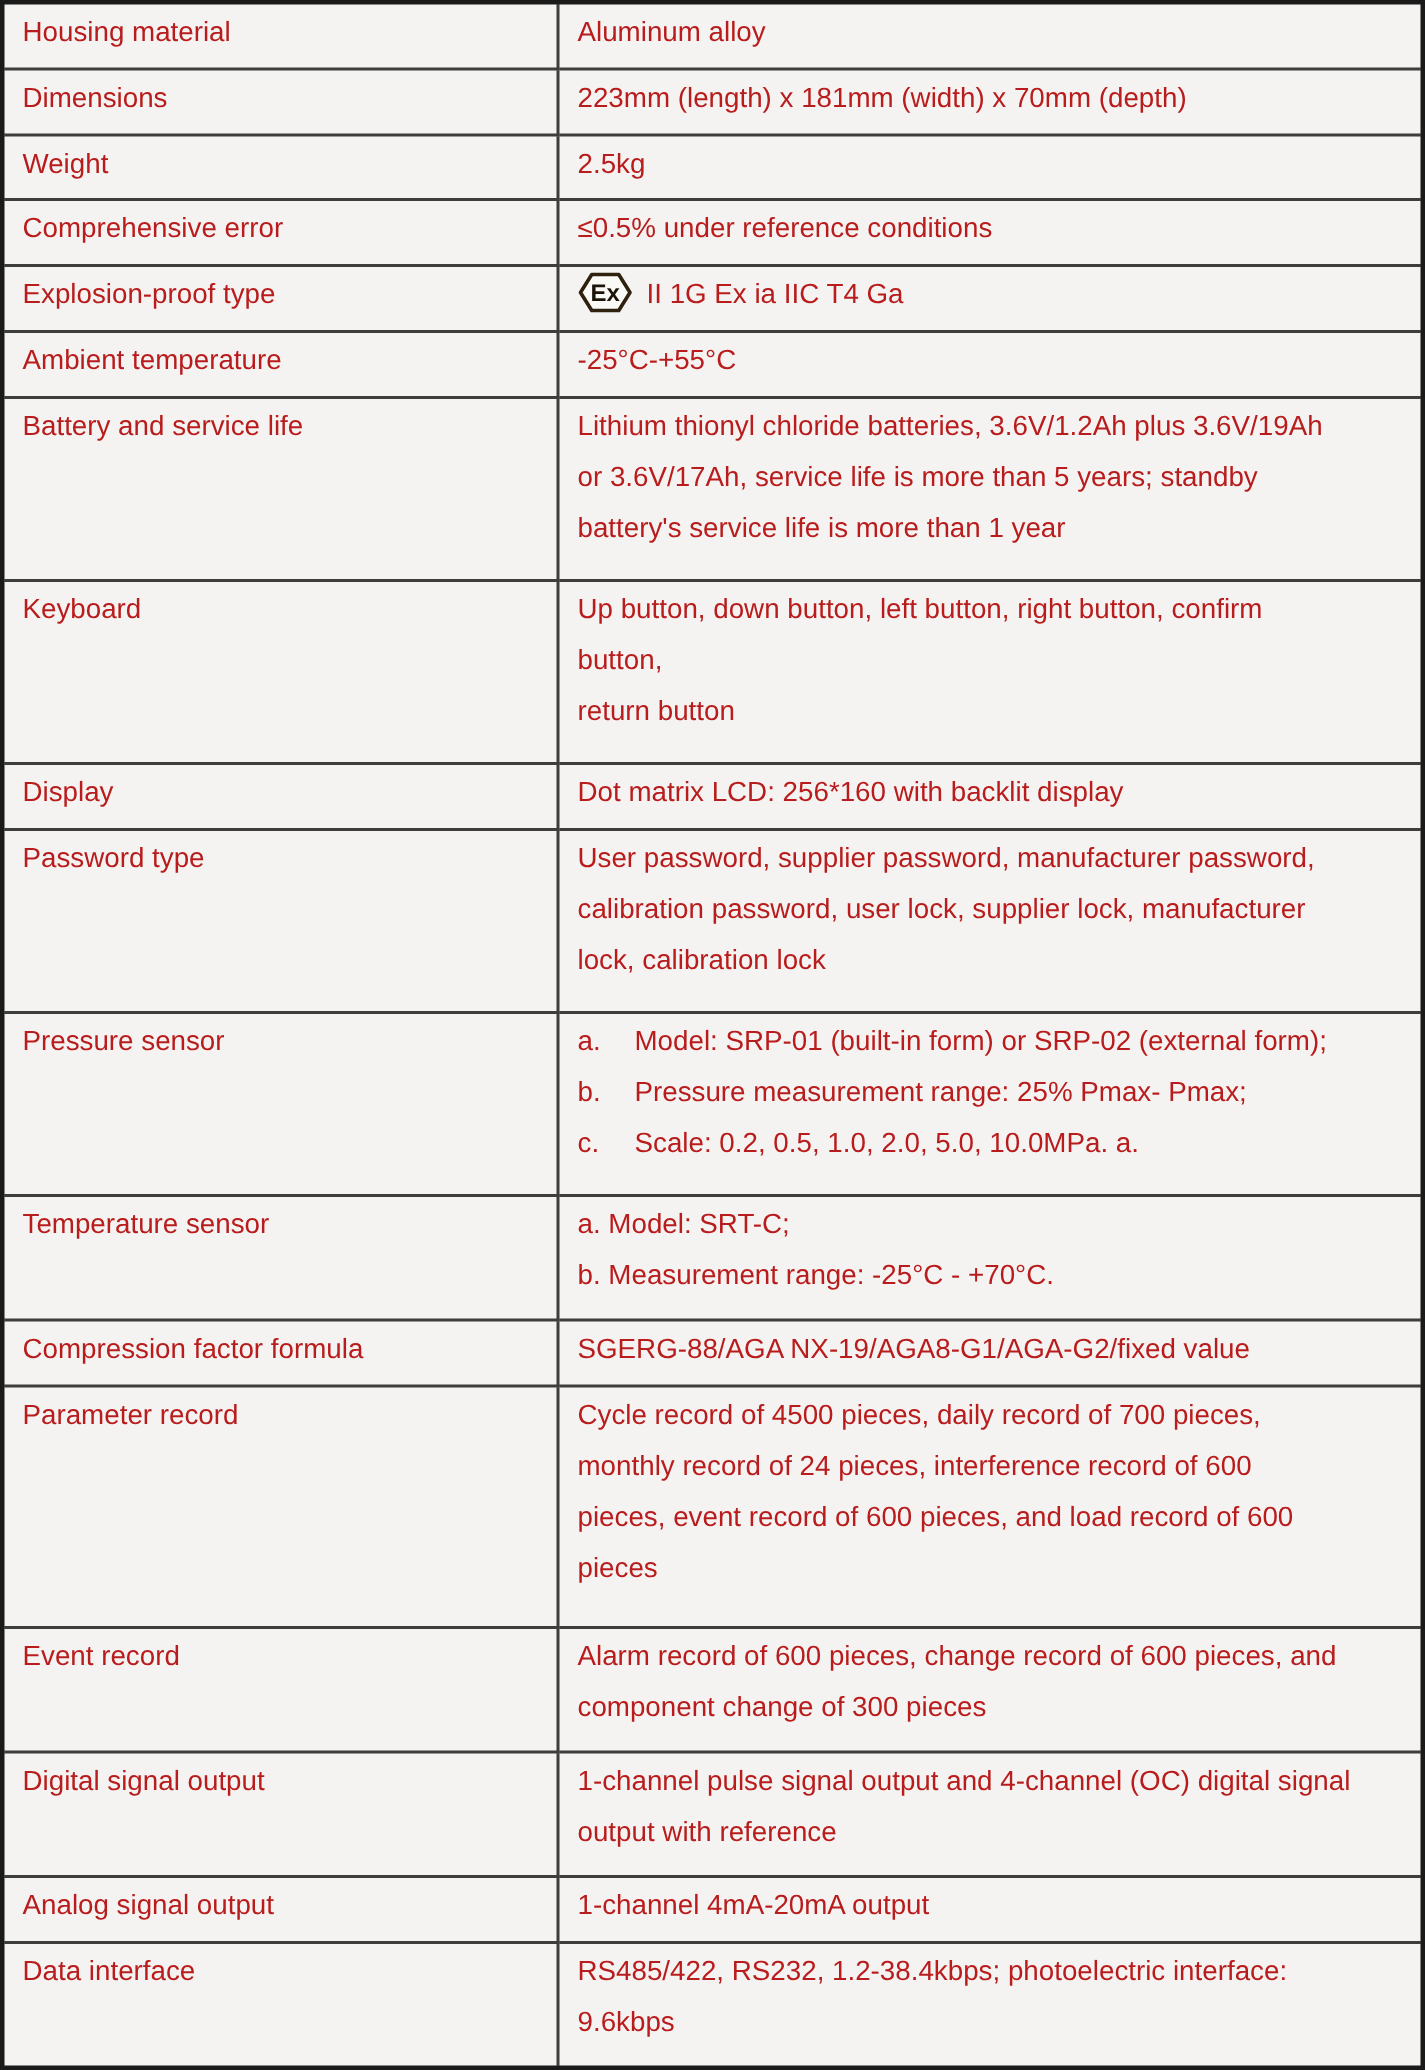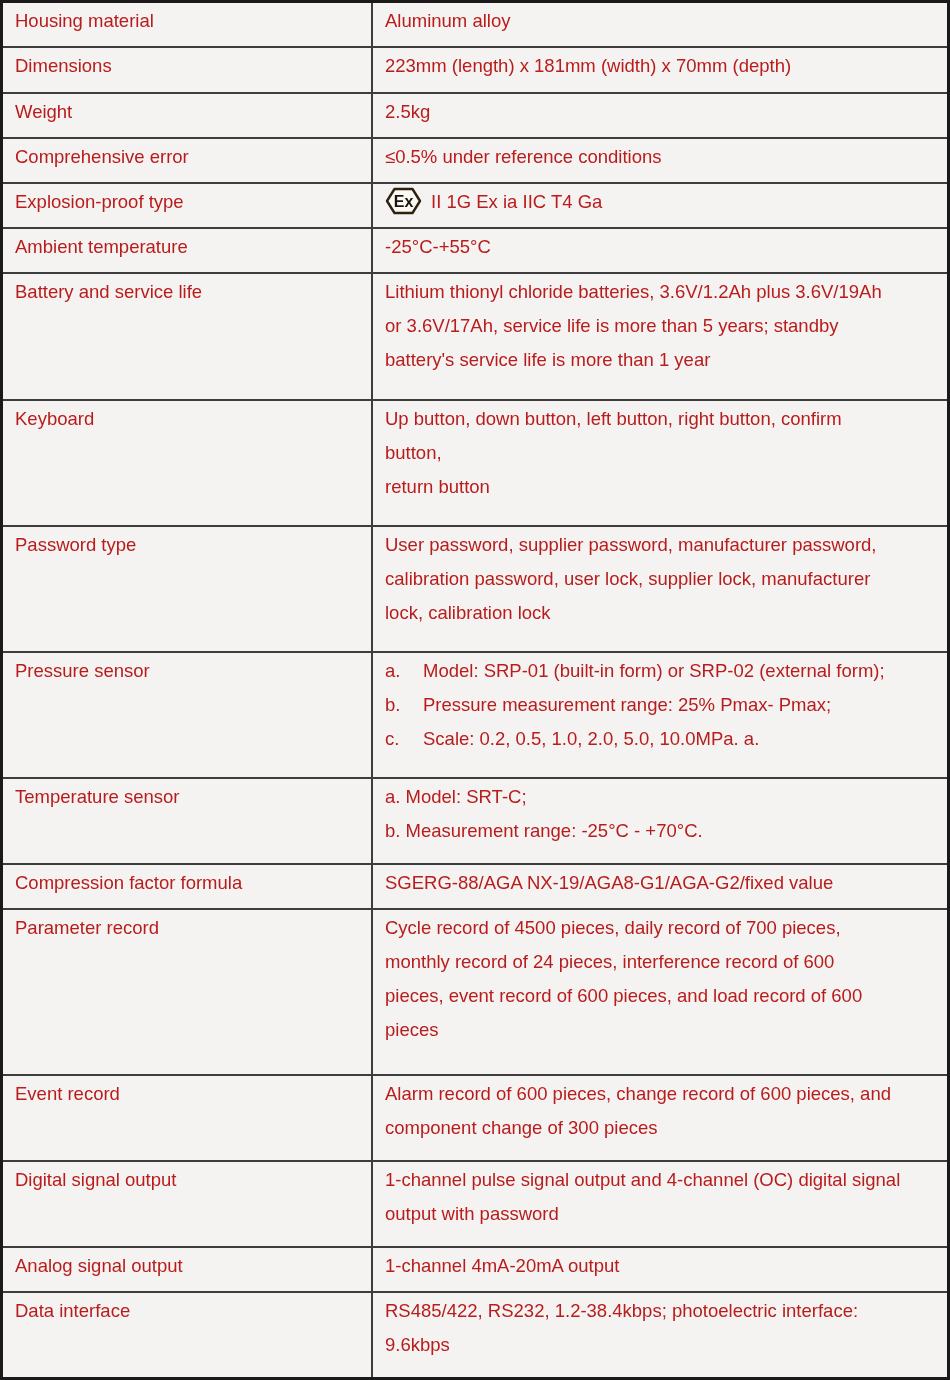--- a/index.html
+++ b/index.html
@@ -109,6 +109,14 @@
       </tr>
       <tr>
         <td class="lbl">
+          <div>Display</div>
+        </td>
+        <td>
+          <div class="line"><span>Dot matrix LCD: 256*160 with backlit display</span></div>
+        </td>
+      </tr>
+      <tr>
+        <td class="lbl">
           <div>Password type</div>
         </td>
         <td>

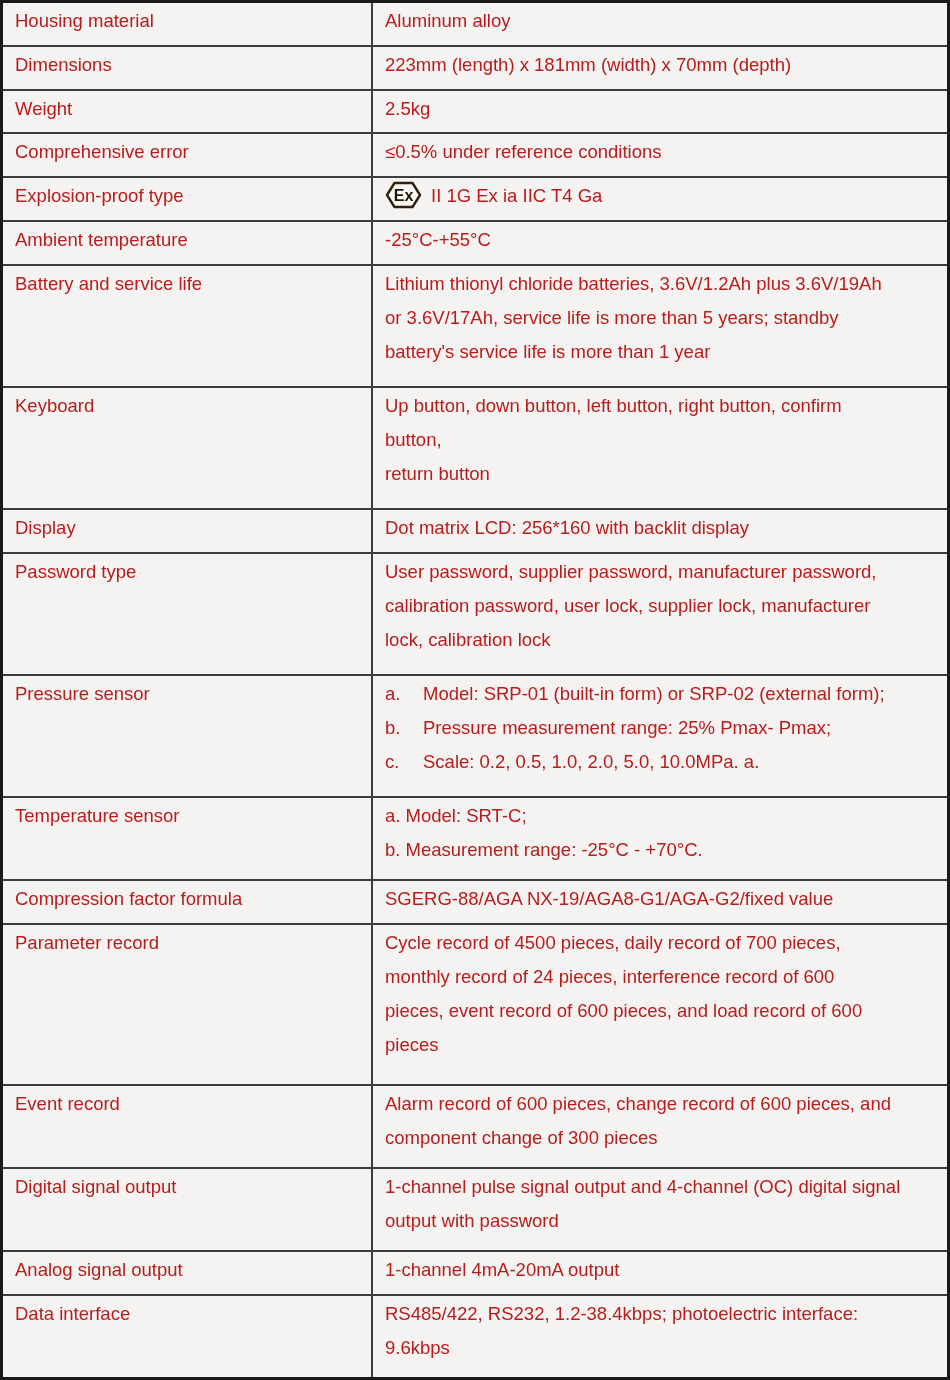--- a/index.html
+++ b/index.html
@@ -178,7 +178,7 @@
         </td>
         <td>
           <div class="line"><span>1-channel pulse signal output and 4-channel (OC) digital signal</span></div>
-          <div class="line"><span>output with password</span></div>
+          <div class="line"><span>output with reference</span></div>
         </td>
       </tr>
       <tr>

